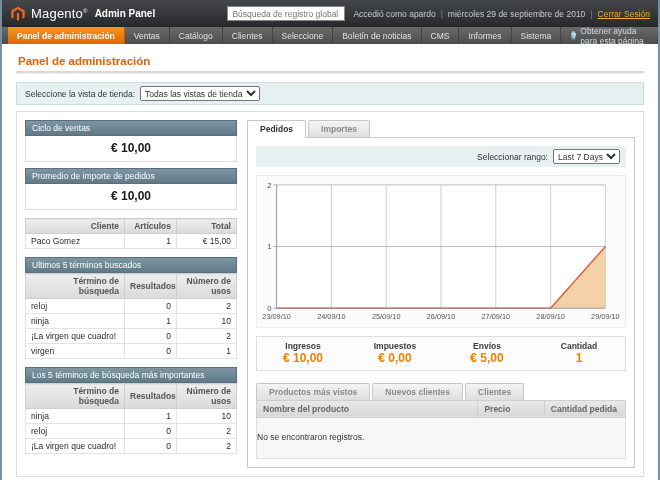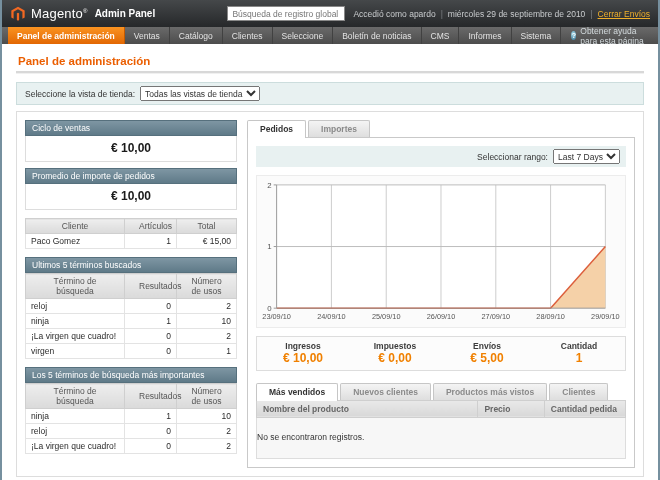--- a/index.html
+++ b/index.html
@@ -150,7 +150,7 @@
       <span class="hdr-sep">|</span>
       <span>miércoles 29 de septiembre de 2010</span>
       <span class="hdr-sep">|</span>
-      <span class="logout">Cerrar Envíos</span>
+      <span class="logout">Cerrar Sesión</span>
     </div>
   </div>
 

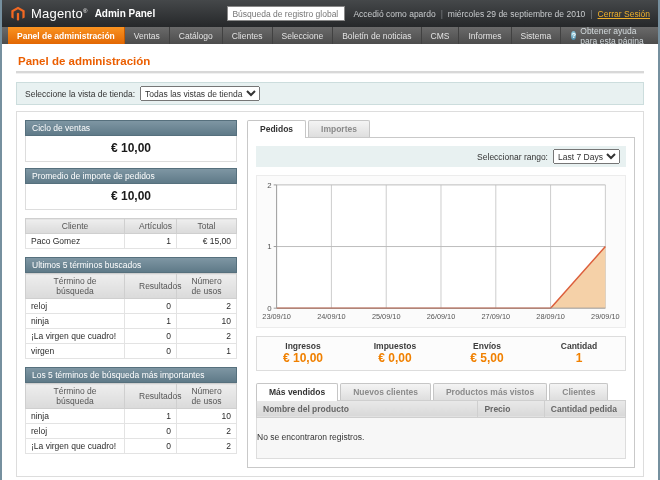--- a/index.html
+++ b/index.html
@@ -86,8 +86,8 @@
   .gap6 { height:6px; } .gap8 { height:8px; }
   table.mini { width:100%; border-collapse:collapse; font-size:8.5px; table-layout:fixed; }
   .mini th {
-    background:linear-gradient(#eeeeee,#dadada); color:#555; font-weight:normal;
-    text-align:center; padding:2px 14px; border:1px solid #cfcfcf;
+    background:linear-gradient(#eeeeee,#dadada); color:#555; font-weight:bold;
+    text-align:right; padding:2px 5px; border:1px solid #cfcfcf;
   }
   .mini td { padding:2px 5px; border:1px solid #e3e3e3; color:#2b2b2b; background:#fff; }
   .mini .num { text-align:right; }

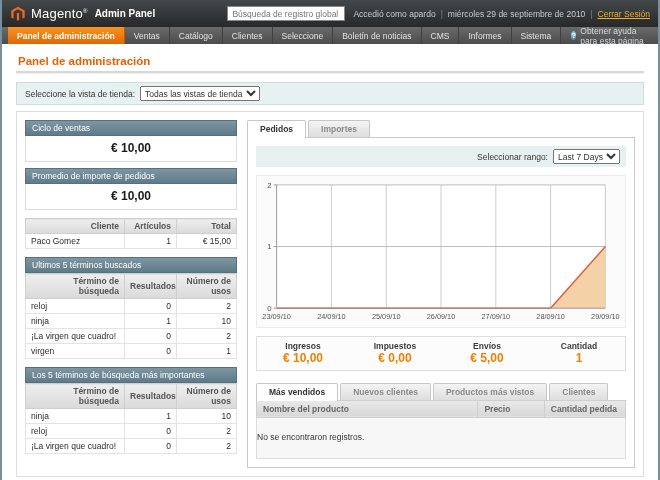--- a/index.html
+++ b/index.html
@@ -350,7 +350,6 @@
           </div>
 
           <div class="tabs btabs">
-            <div class="tab active">Más vendidos</div>
             <div class="tab">Nuevos clientes</div>
             <div class="tab">Productos más vistos</div>
             <div class="tab">Clientes</div>

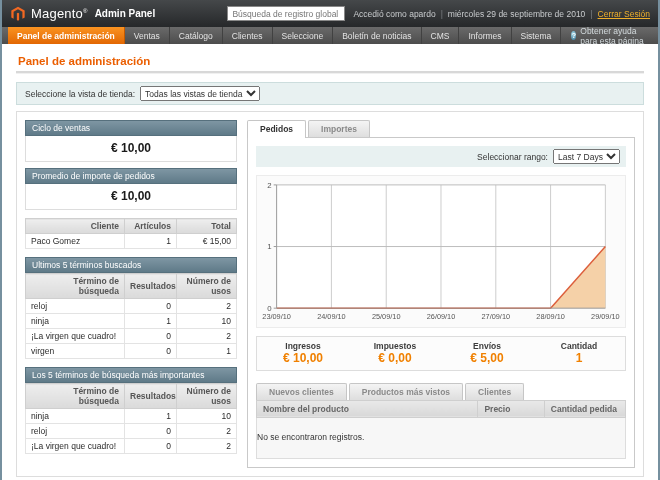--- a/index.html
+++ b/index.html
@@ -350,8 +350,8 @@
           </div>
 
           <div class="tabs btabs">
+            <div class="tab">Productos más vistos</div>
             <div class="tab">Nuevos clientes</div>
-            <div class="tab">Productos más vistos</div>
             <div class="tab">Clientes</div>
           </div>
 

